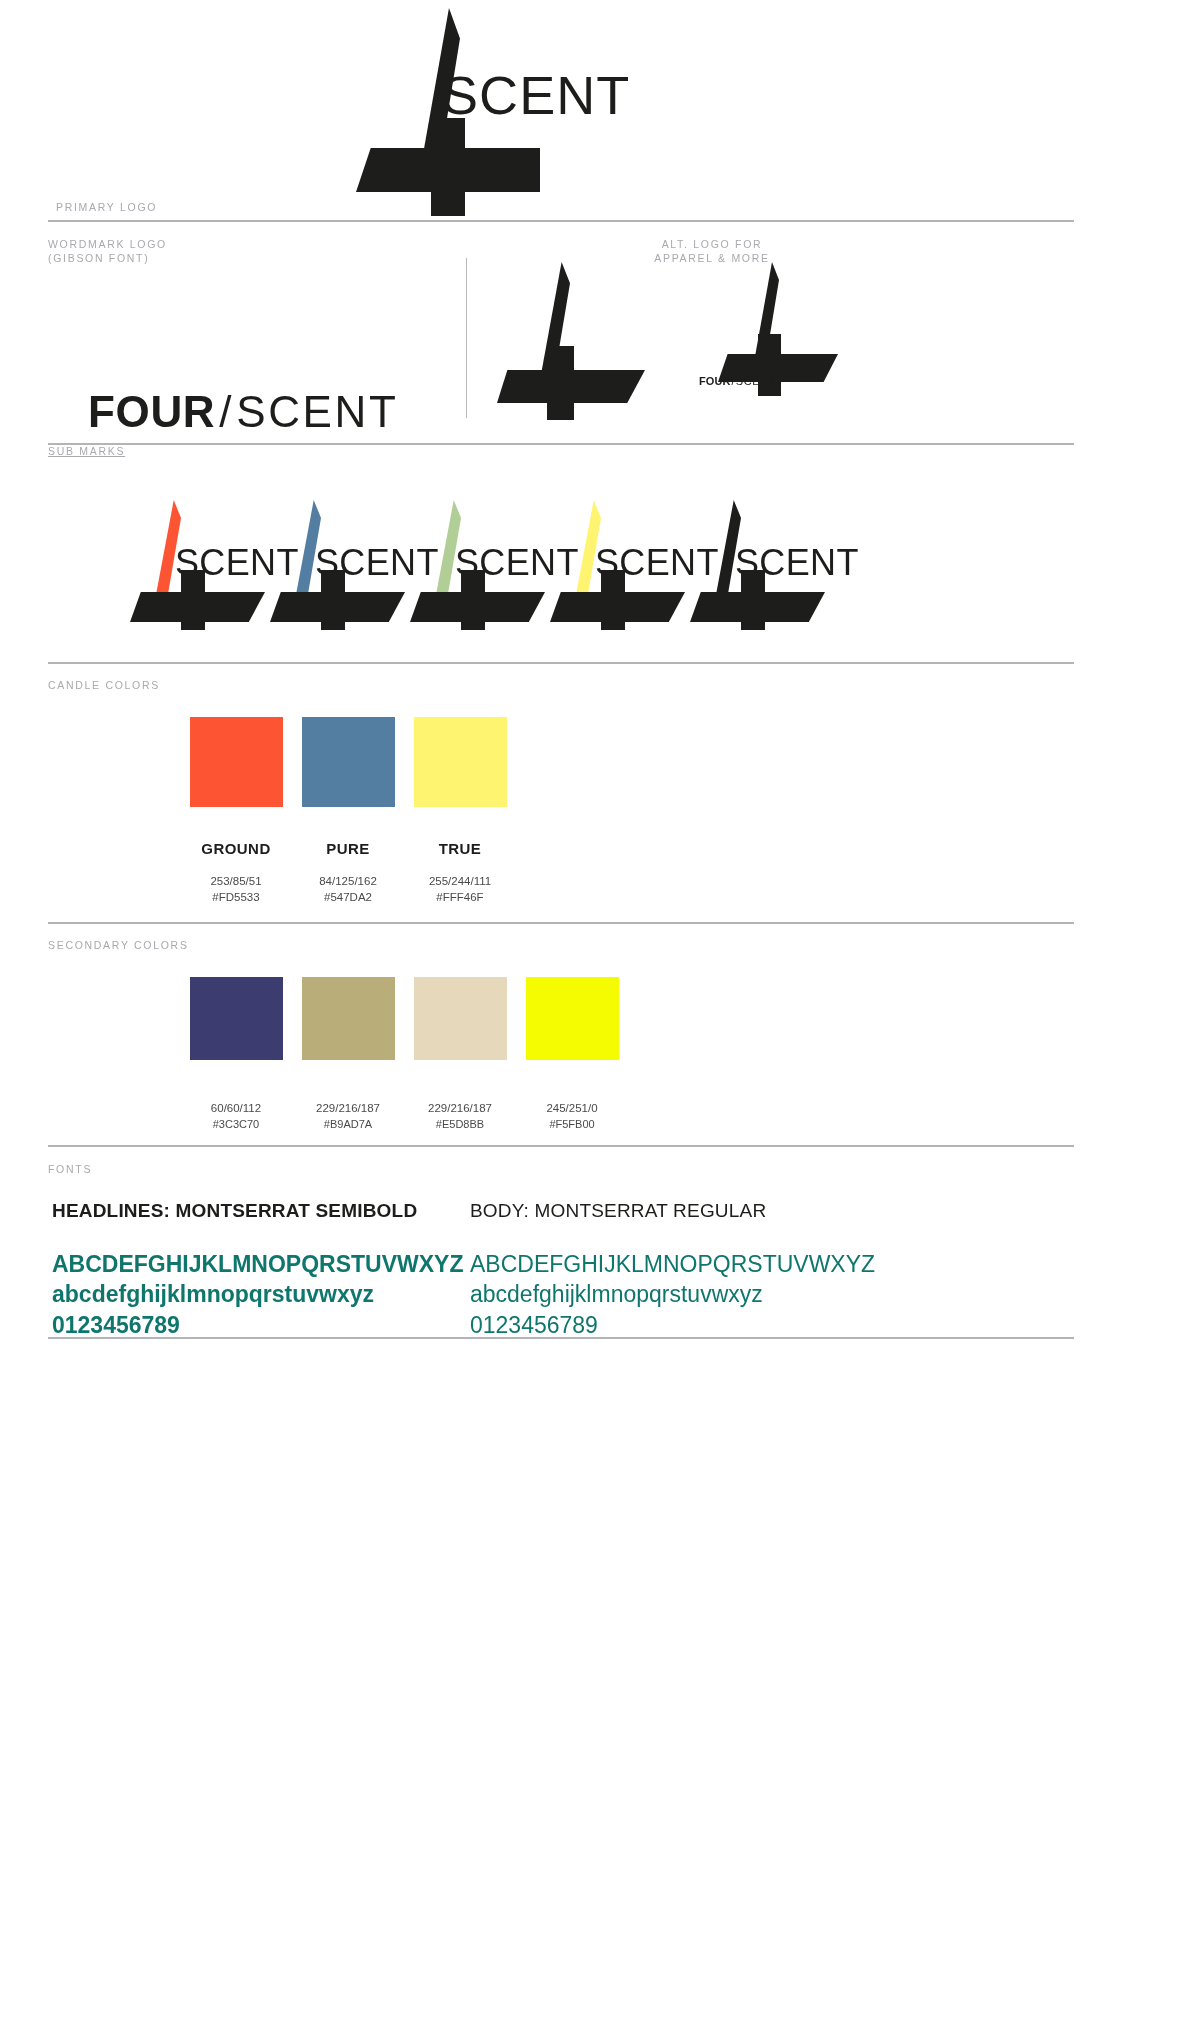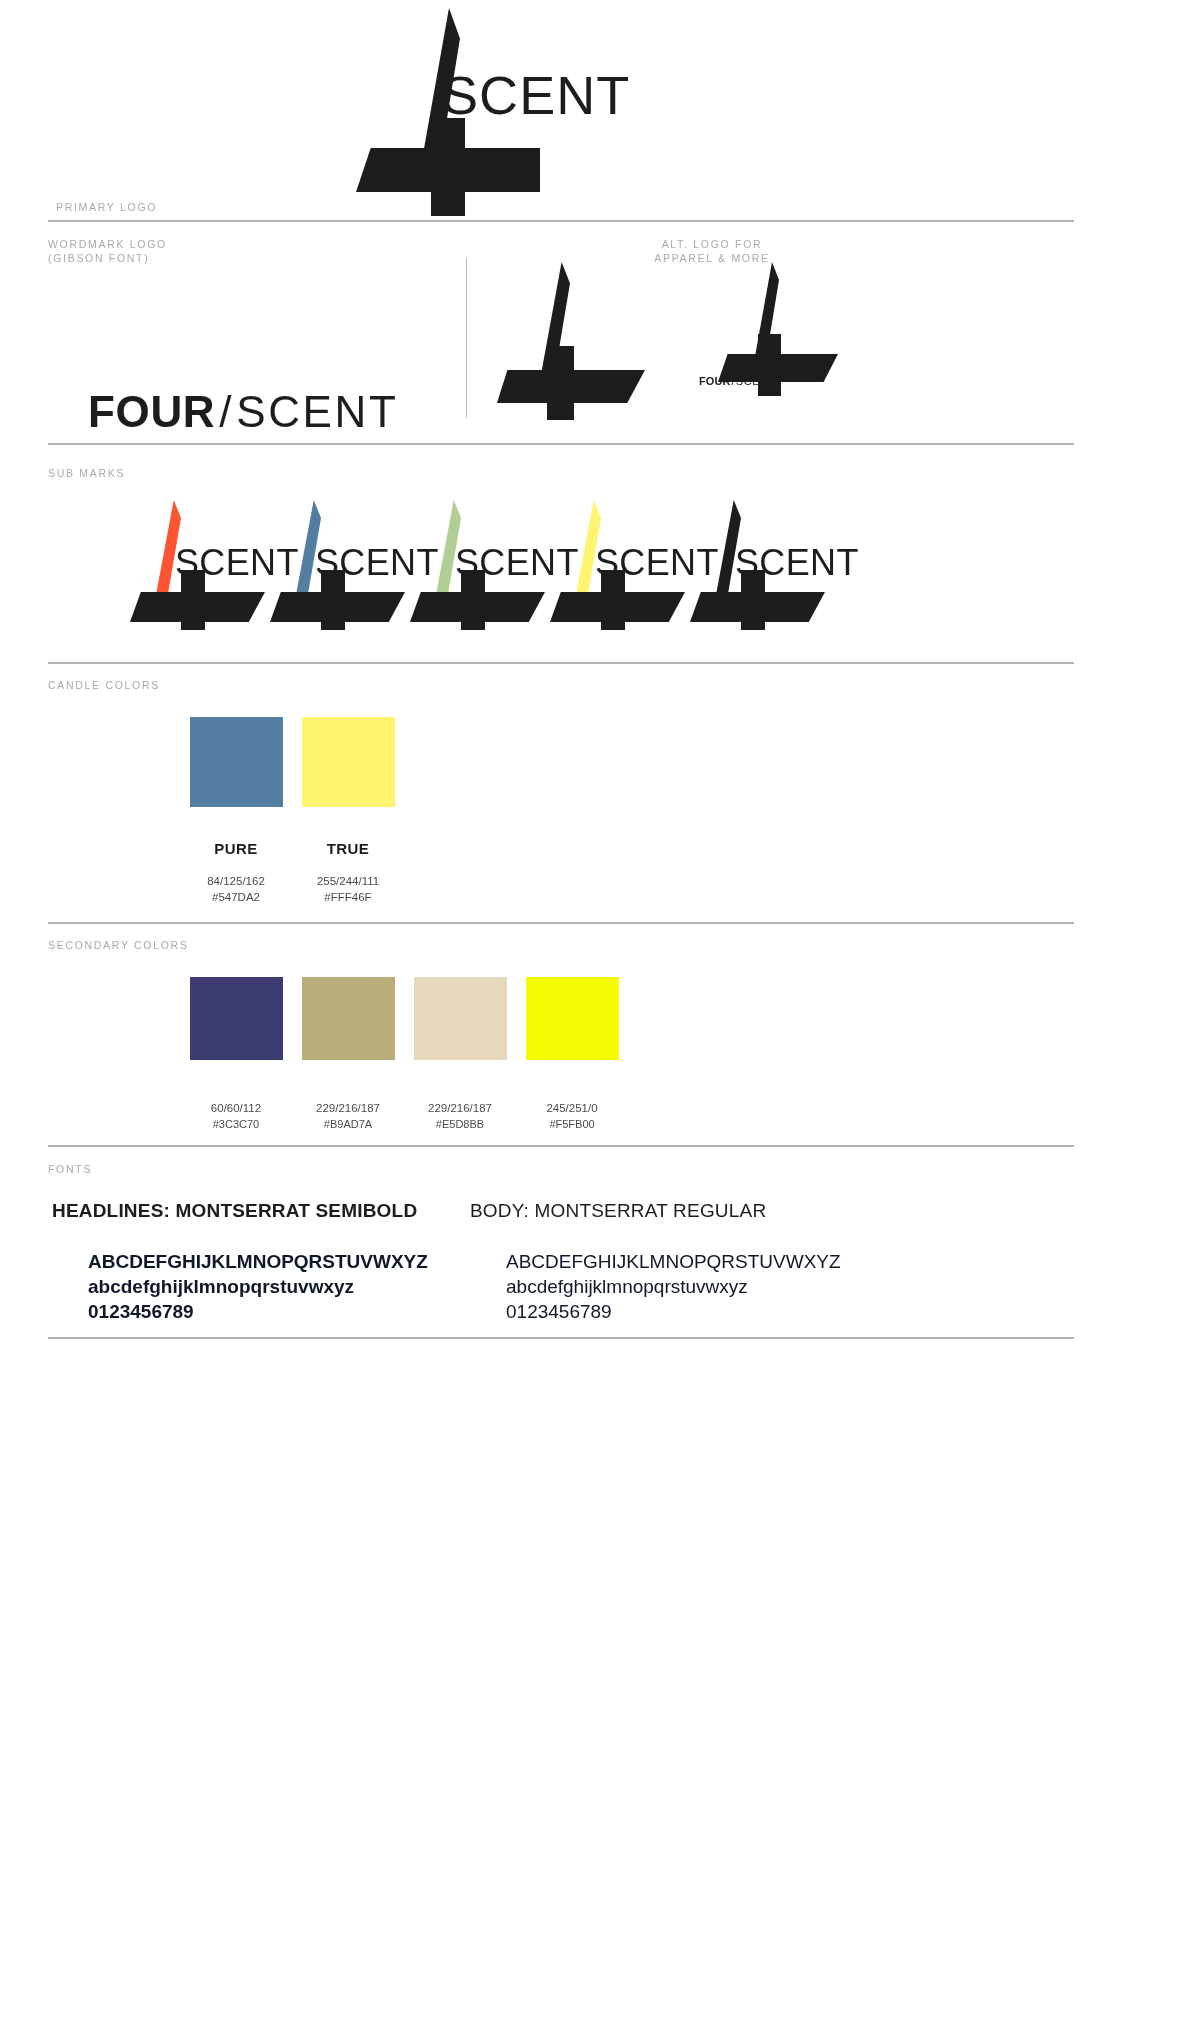--- a/index.html
+++ b/index.html
@@ -254,7 +254,7 @@
 
   <div class="hrule" style="top:443px;"></div>
 
-  <div class="section-label" style="position:absolute; left:48px; top:466px;">SUB MARKS</div>
+  <div class="section-label" style="position:absolute; left:48px; top:444px;text-decoration:underline;">SUB MARKS</div>
 
   <div style="position:absolute; left:130px; top:500px; width:940px; height:130px;">
 

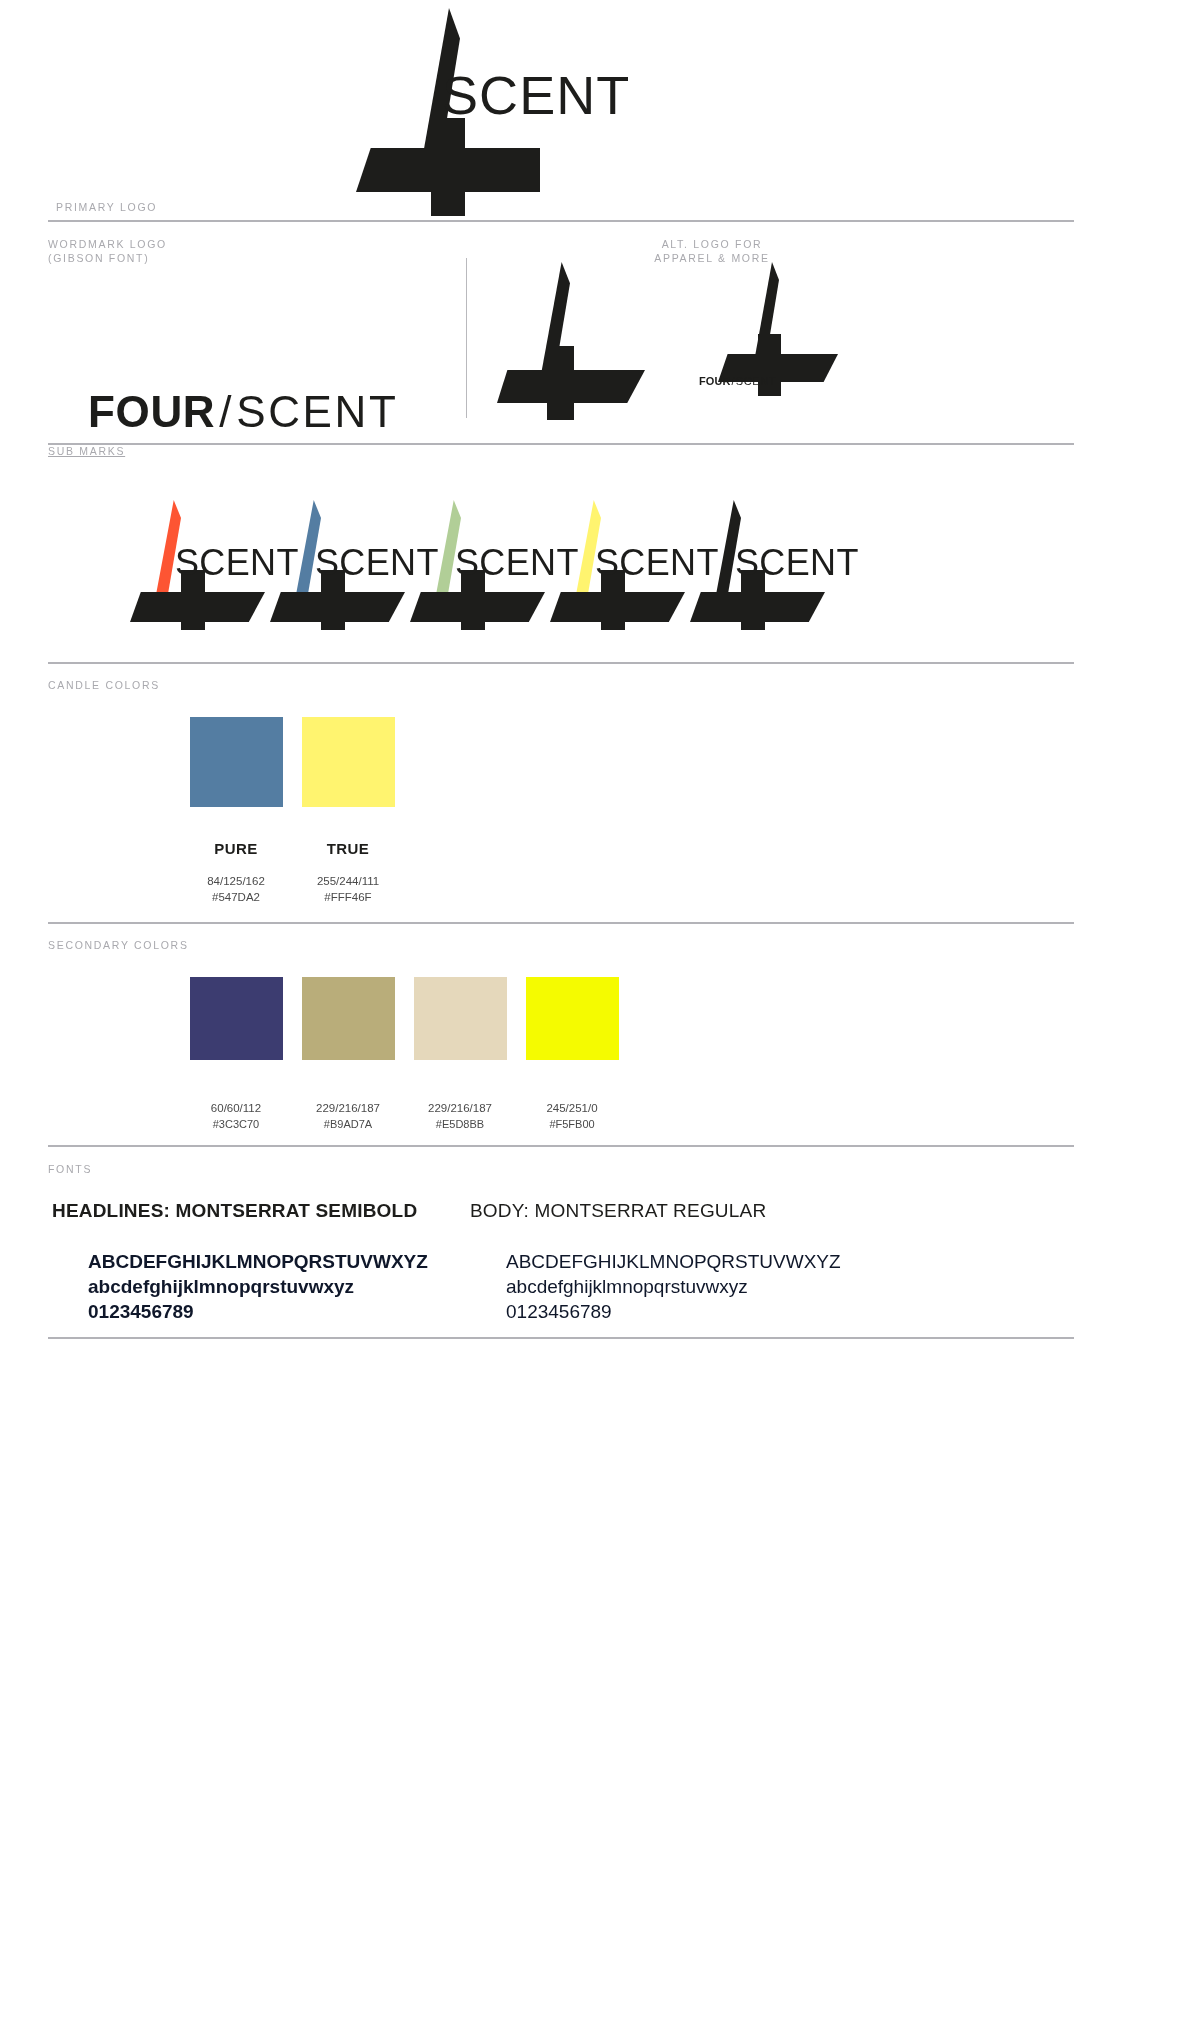--- a/index.html
+++ b/index.html
@@ -301,6 +301,12 @@
 
   <div class="swatch-row" style="left:180px; top:717px;">
 
+    <div class="swatch-cell">
+      <div class="swatch-chip" id="chip-c0" style="background: rgb(253, 85, 51);"></div>
+      <div class="swatch-name">GROUND</div>
+      <div class="swatch-rgb">253/85/51</div>
+      <div class="swatch-hex">#FD5533</div>
+    </div>
 
     <div class="swatch-cell">
       <div class="swatch-chip" id="chip-c1" style="background: rgb(84, 125, 162);"></div>

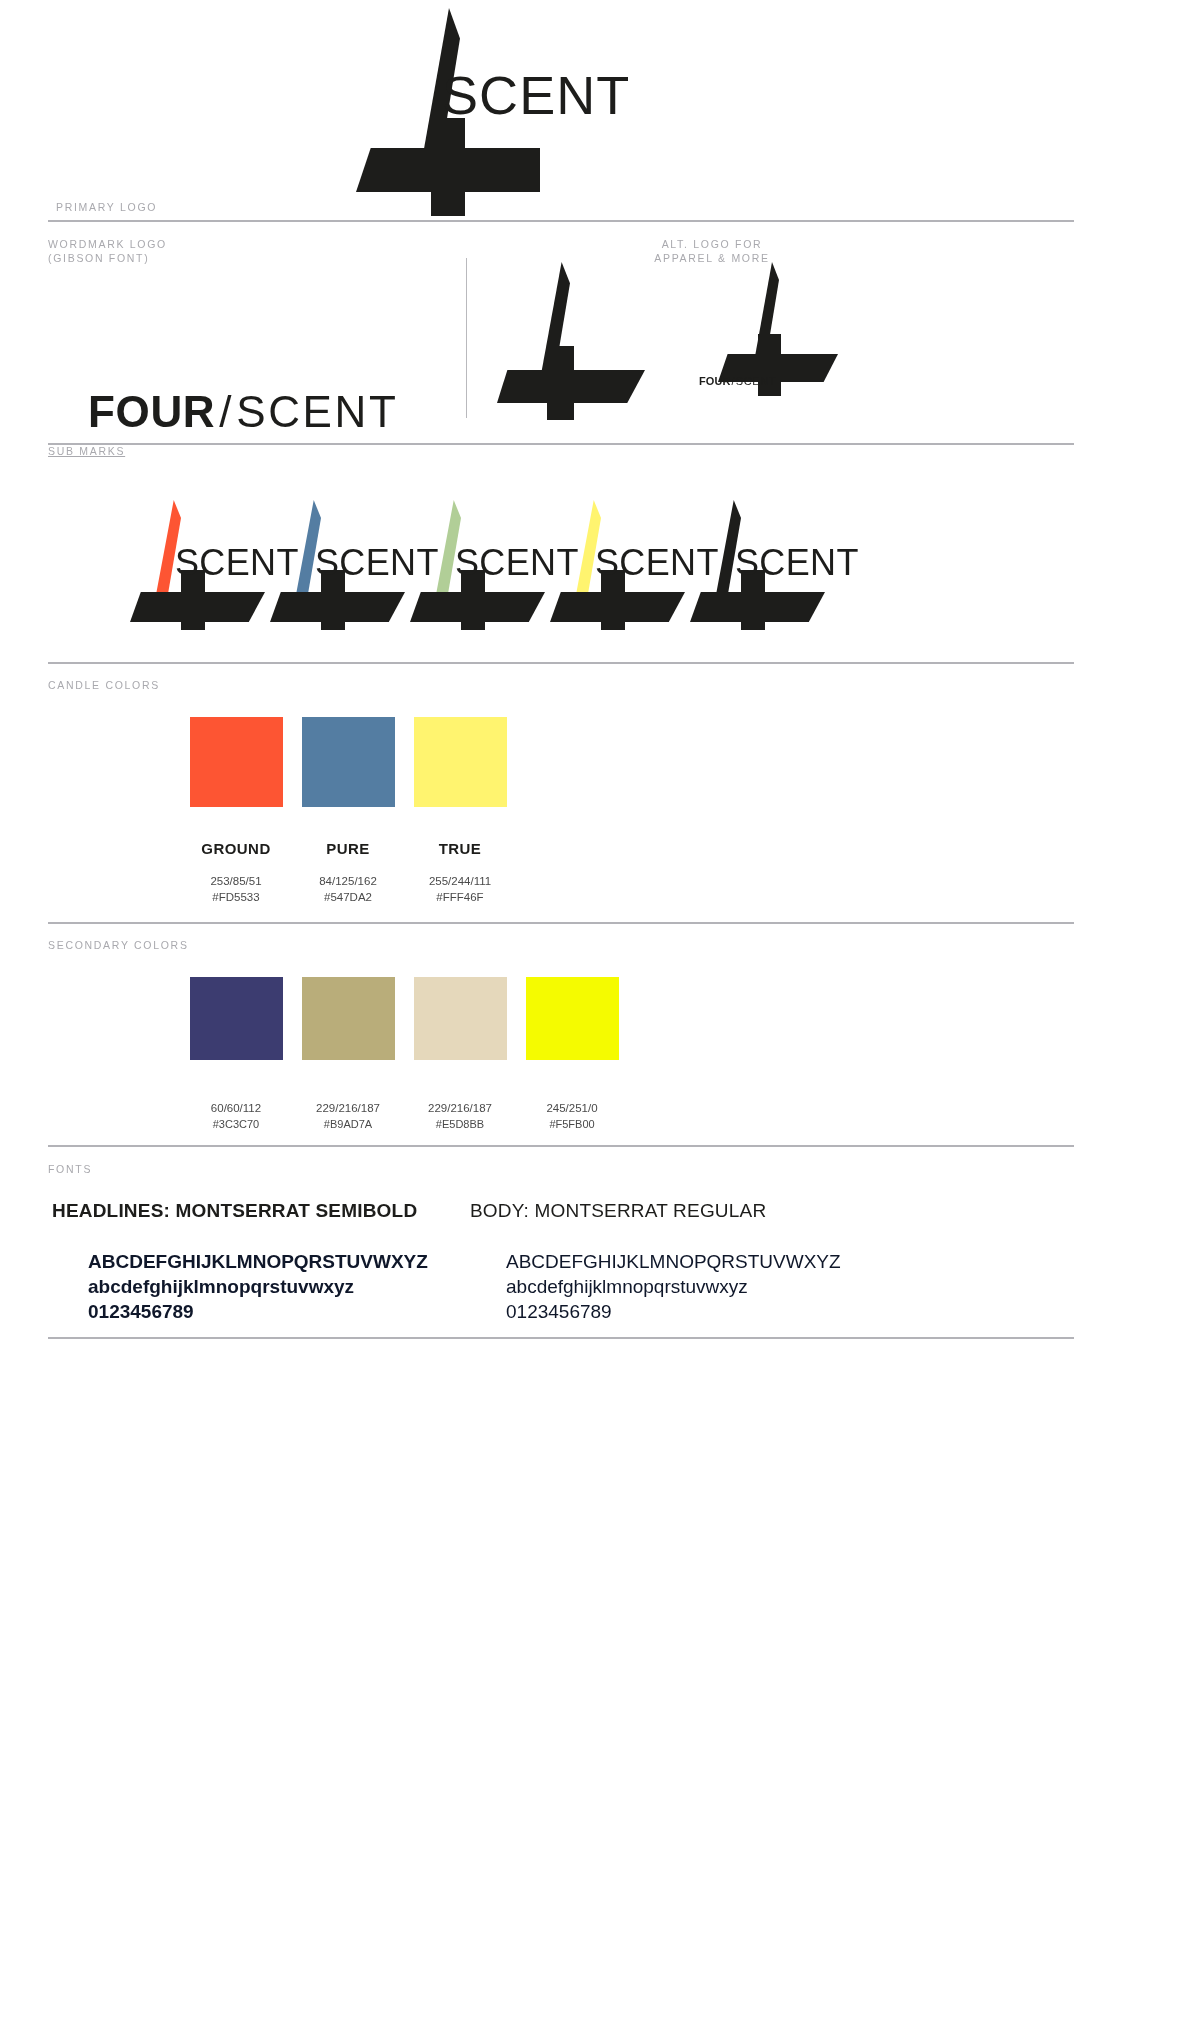--- a/index.html
+++ b/index.html
@@ -200,11 +200,10 @@
   .font-head.reg  { font-weight: 400; }
   .font-specimen {
     margin-top: 26px;
-    font-size: 19px;
-    color: #0f172a;
+    font-size: 23px;
+    color: #0f766e;
     line-height: 1.32;
     white-space: pre-line;
-    margin-left: 36px;
   }
   .font-specimen.bold { font-weight: 700; }
   .font-specimen.reg  { font-weight: 400; }

